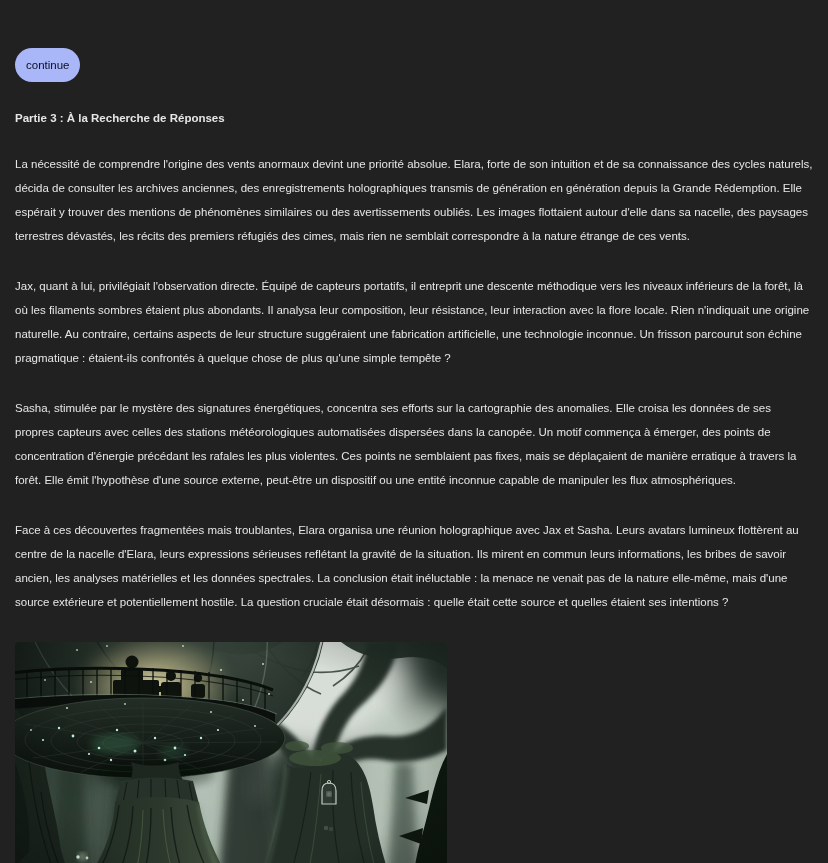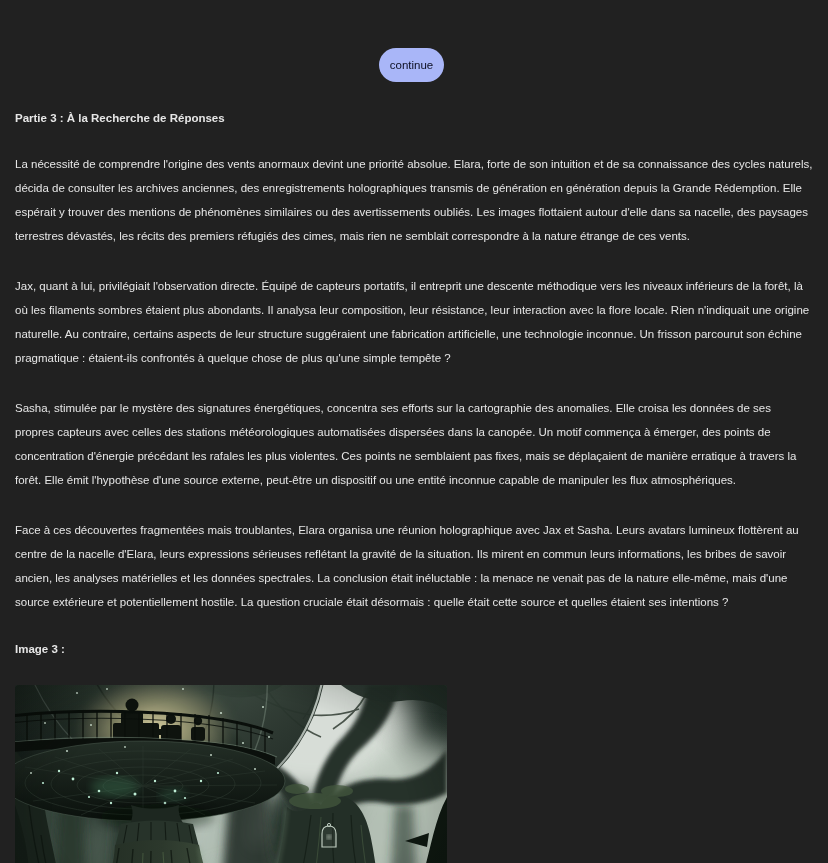--- a/index.html
+++ b/index.html
@@ -14,7 +14,7 @@
   }
   .chat { padding: 14px 15px 0 15px; }
   .msg { font-size: 11.5px; line-height: 16px; }
-  .bubble-row { display: flex; justify-content: center; margin: 34px 5px 0 0; }
+  .bubble-row { display: flex; justify-content: flex-start; margin: 34px 5px 0 0; }
   .bubble {
     background: #a9b6f8; color: #0d0f23;
     font-size: 11.5px; line-height: 16px;

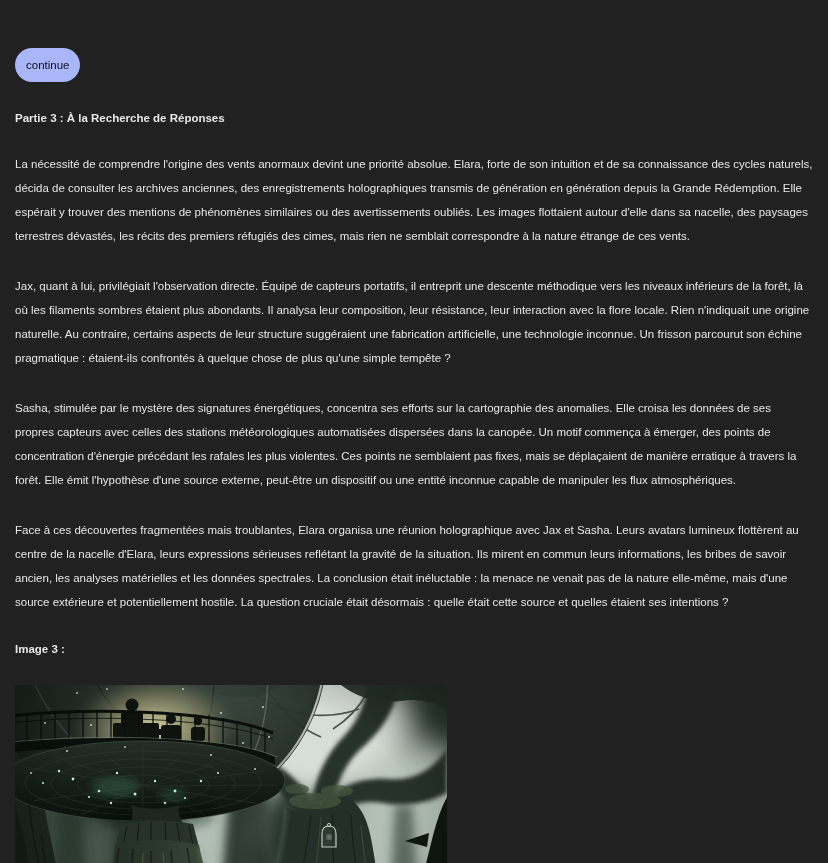--- a/index.html
+++ b/index.html
@@ -60,7 +60,6 @@
   <p class="para">Sasha, stimulée par le mystère des signatures énergétiques, concentra ses efforts sur la cartographie des anomalies. Elle croisa les données de ses propres capteurs avec celles des stations météorologiques automatisées dispersées dans la canopée. Un motif commença à émerger, des points de concentration d'énergie précédant les rafales les plus violentes. Ces points ne semblaient pas fixes, mais se déplaçaient de manière erratique à travers la forêt. Elle émit l'hypothèse d'une source externe, peut-être un dispositif ou une entité inconnue capable de manipuler les flux atmosphériques.</p>
   <p class="para">Face à ces découvertes fragmentées mais troublantes, Elara organisa une réunion holographique avec Jax et Sasha. Leurs avatars lumineux flottèrent au centre de la nacelle d'Elara, leurs expressions sérieuses reflétant la gravité de la situation. Ils mirent en commun leurs informations, les bribes de savoir ancien, les analyses matérielles et les données spectrales. La conclusion était inéluctable : la menace ne venait pas de la nature elle-même, mais d'une source extérieure et potentiellement hostile. La question cruciale était désormais : quelle était cette source et quelles étaient ses intentions ?</p>
 
-  <div class="img-label">Image 3 :</div>
 
   <figure class="figure" style="margin-left:0" aria-label="Nacelle vitrée en forme de champignon avec silhouettes à l'intérieur, perchée parmi des arbres géants dans une forêt sombre et brumeuse">
 

